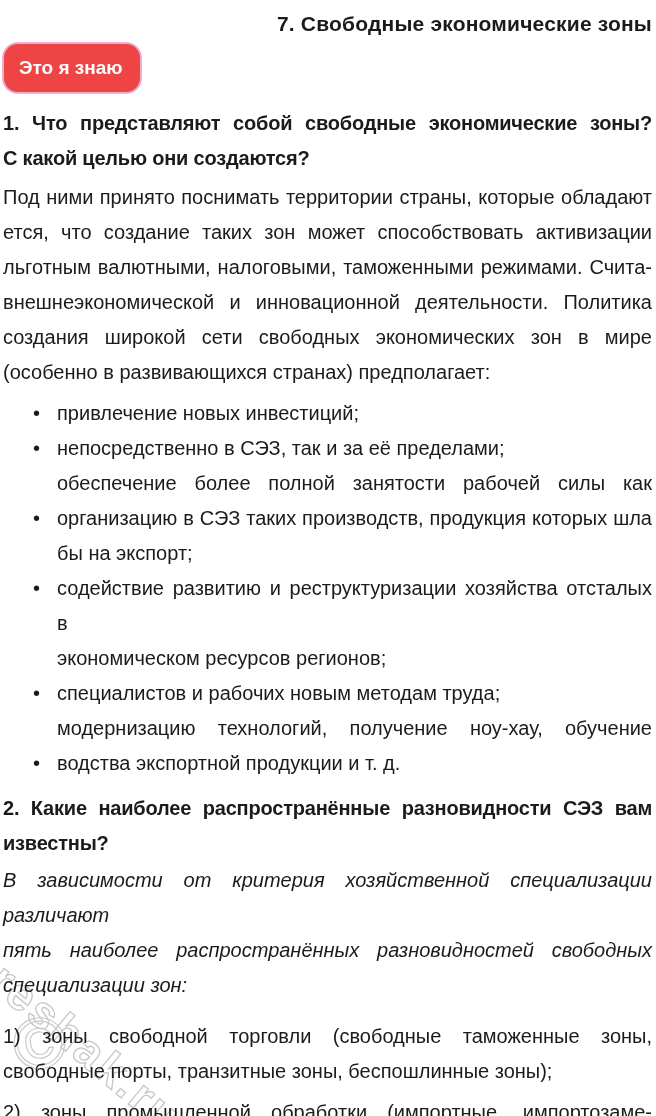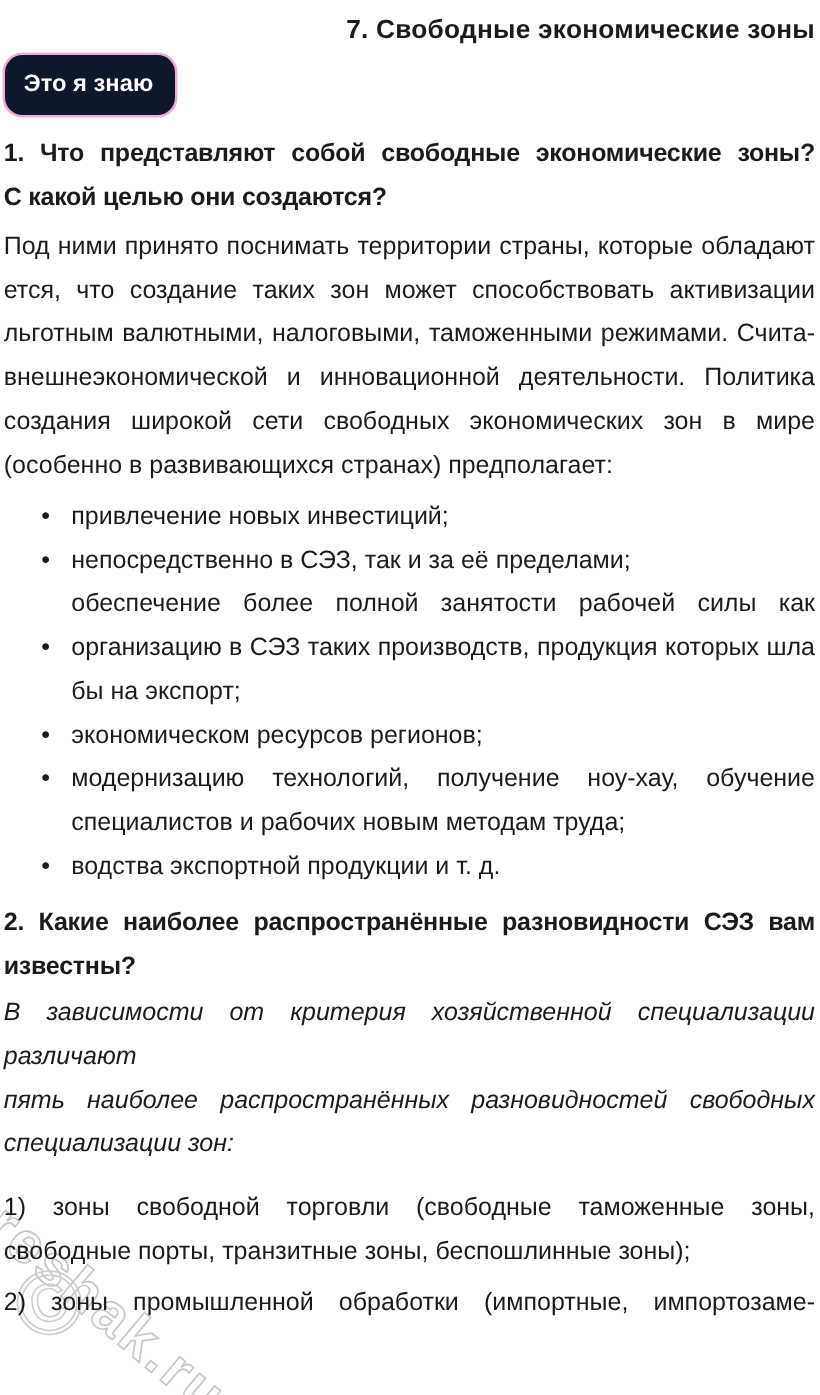--- a/index.html
+++ b/index.html
@@ -28,7 +28,7 @@
     display: inline-block;
     margin-top: 3px;
     margin-left: 1px;
-    background: #0f172a;
+    background: #ef4444;
     color: #ffffff;
     font-weight: 700;
     font-size: 19px;

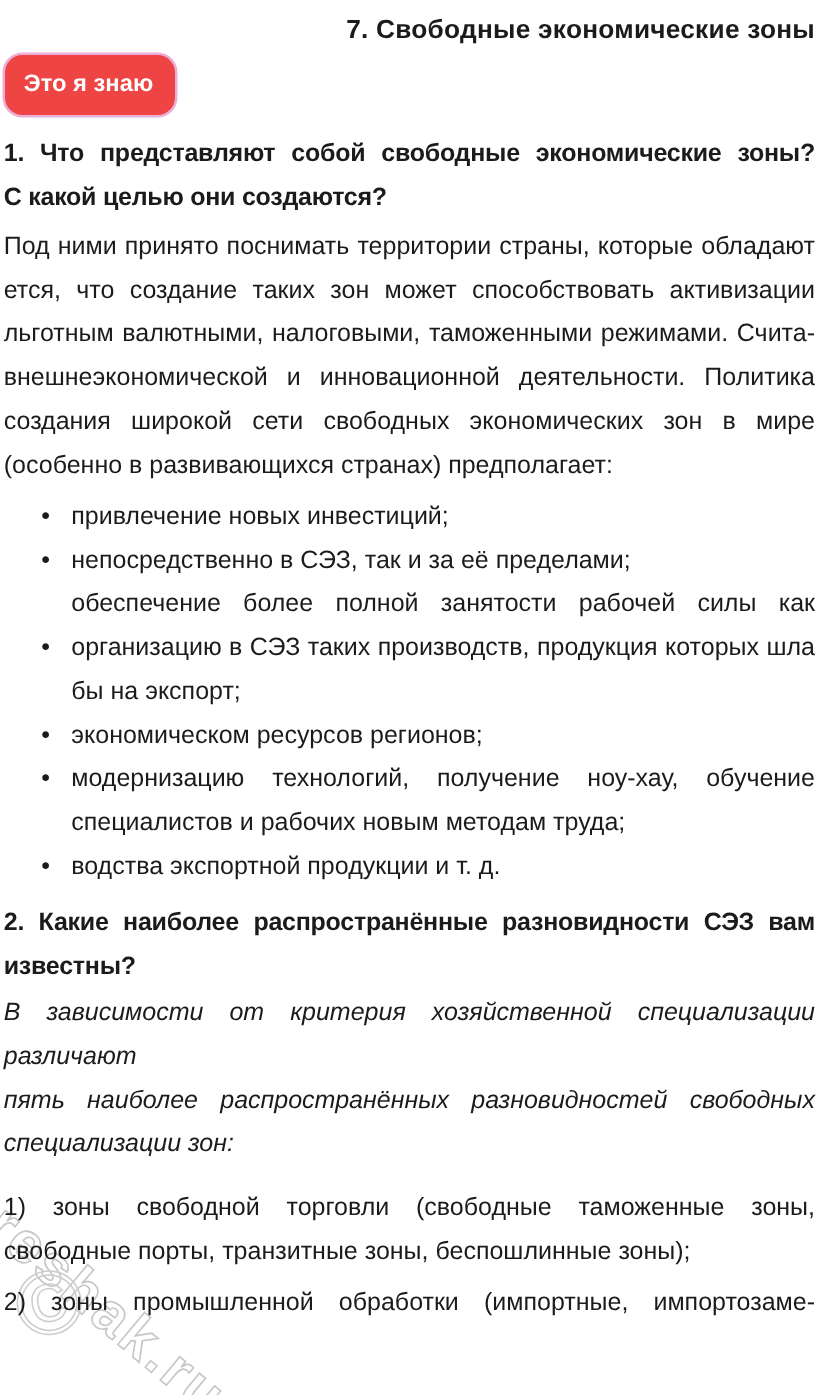--- a/index.html
+++ b/index.html
@@ -127,6 +127,7 @@
         </div>
         <div class="bullet-item">
           <span class="bullet-dot">•</span>
+          <div class="line just">содействие развитию и реструктуризации хозяйства отсталых в</div>
           <div class="line">экономическом ресурсов регионов;</div>
         </div>
         <div class="bullet-item">

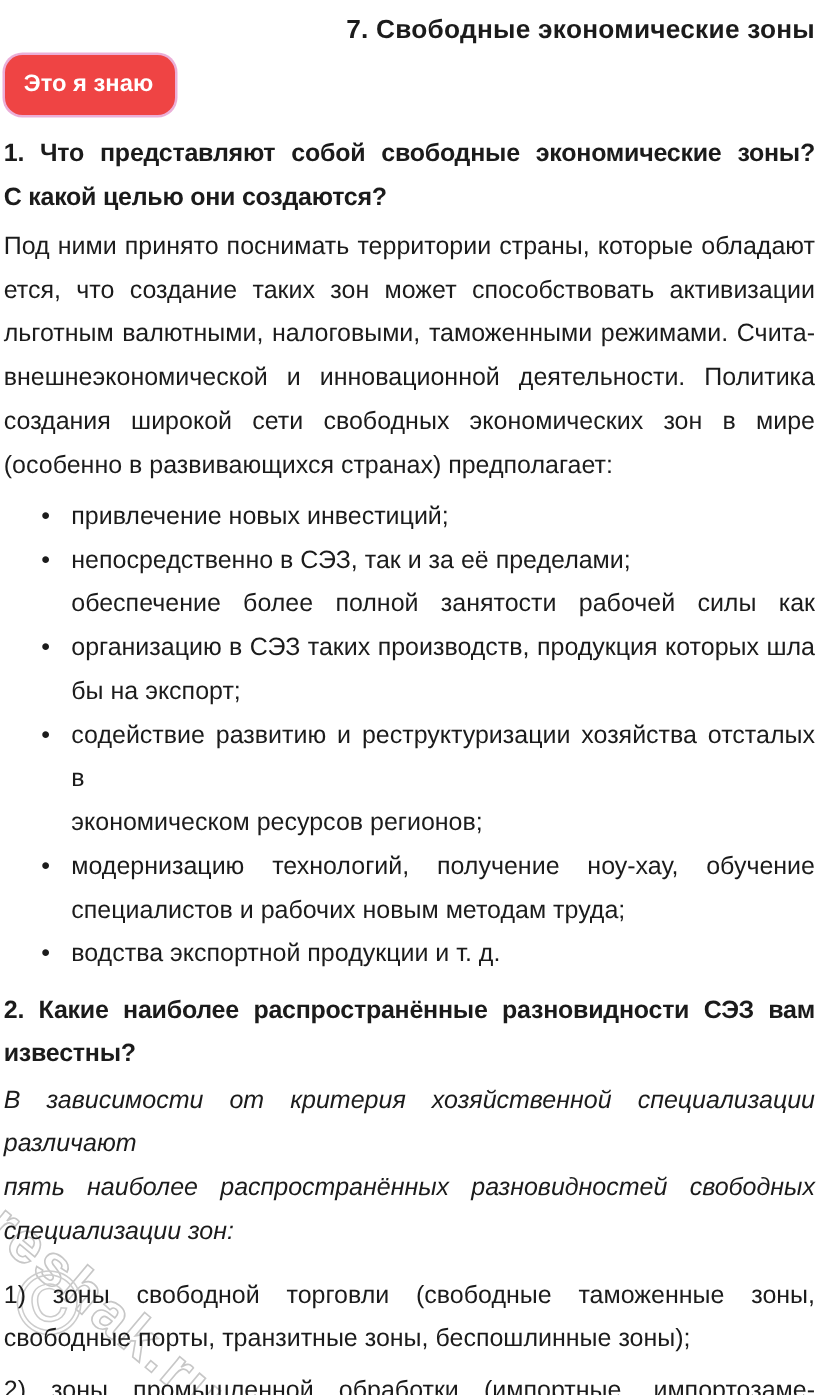--- a/index.html
+++ b/index.html
@@ -132,8 +132,8 @@
         </div>
         <div class="bullet-item">
           <span class="bullet-dot">•</span>
+          <div class="line">специалистов и рабочих новым методам труда;</div>
           <div class="line just">модернизацию технологий, получение ноу-хау, обучение</div>
-          <div class="line">специалистов и рабочих новым методам труда;</div>
         </div>
         <div class="bullet-item">
           <span class="bullet-dot">•</span>

